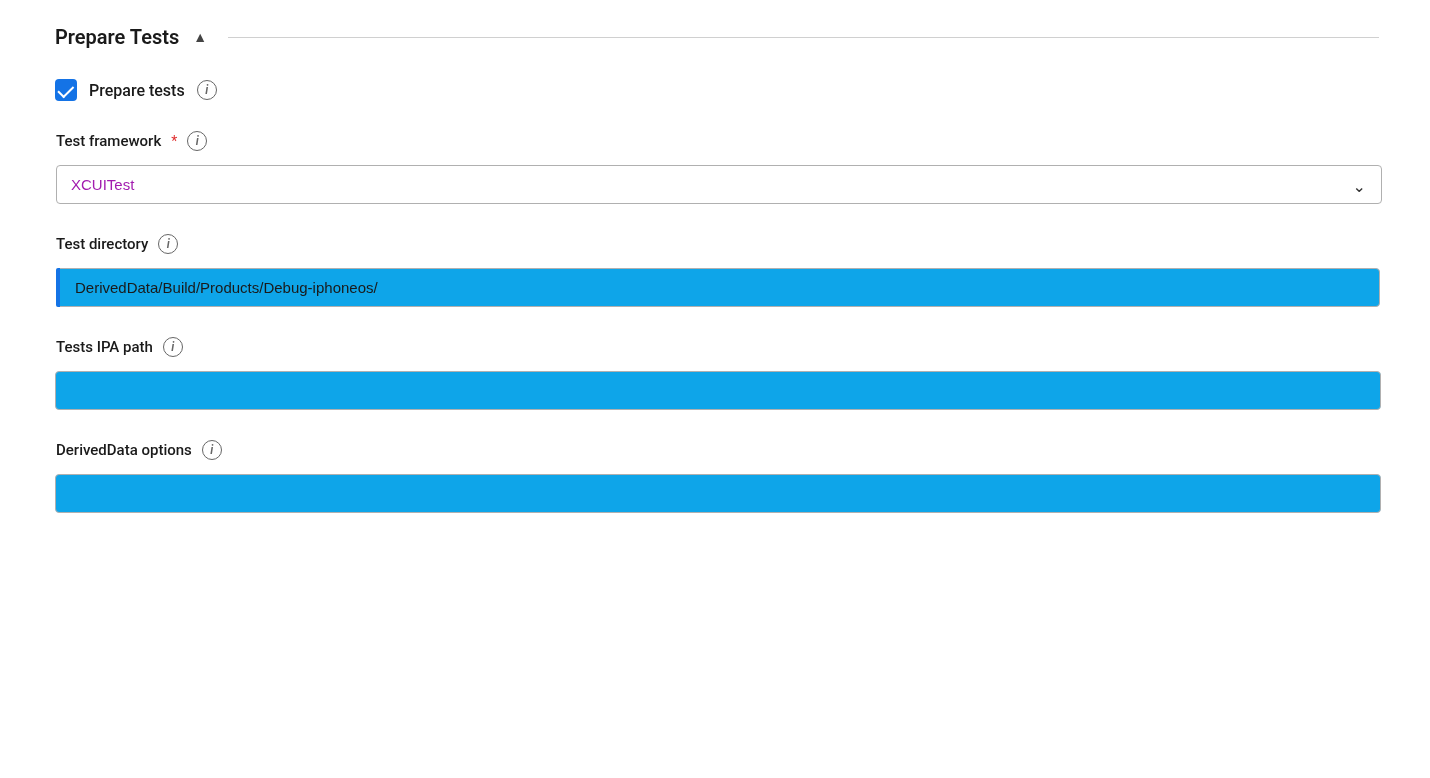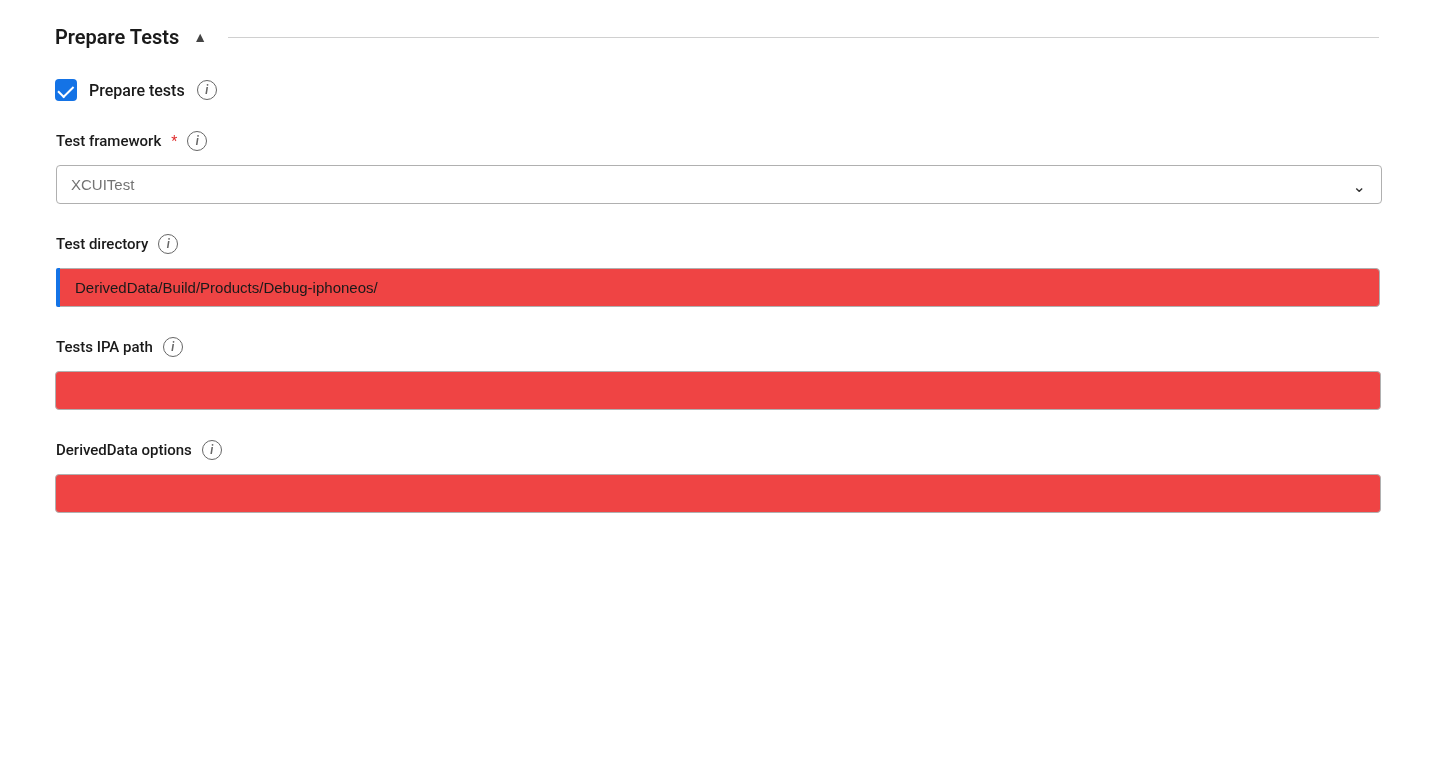--- a/index.html
+++ b/index.html
@@ -134,7 +134,7 @@
       border: 1.5px solid #b0b0b0;
       border-radius: 4px;
       font-size: 15px;
-      color: #737373;
+      color: #a21caf;
       background: #ffffff;
       appearance: none;
       cursor: pointer;

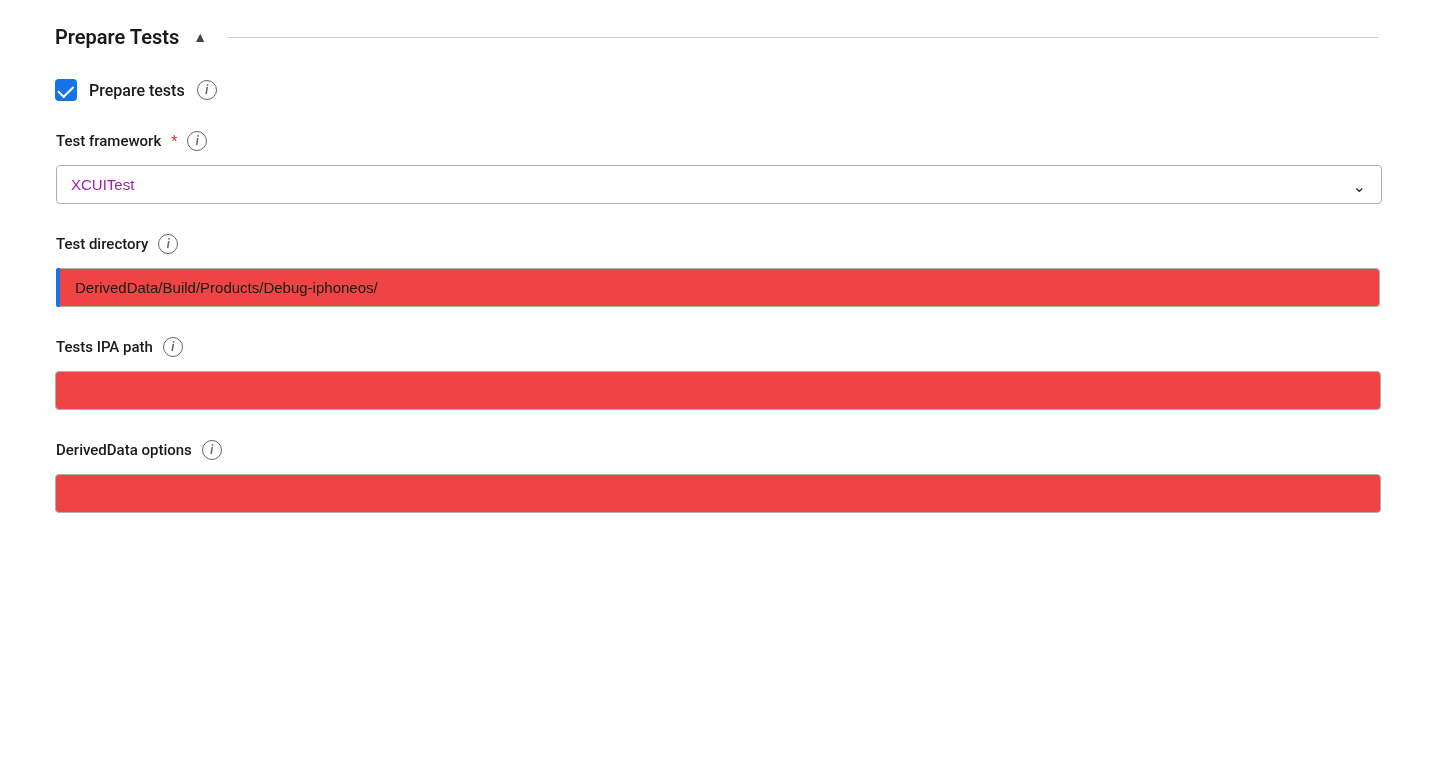--- a/index.html
+++ b/index.html
@@ -158,7 +158,7 @@
       border-radius: 4px;
       font-size: 15px;
       color: #1a1a1a;
-      background: #ef4444;
+      background: #0ea5e9;
       outline: none;
     }
   </style>

